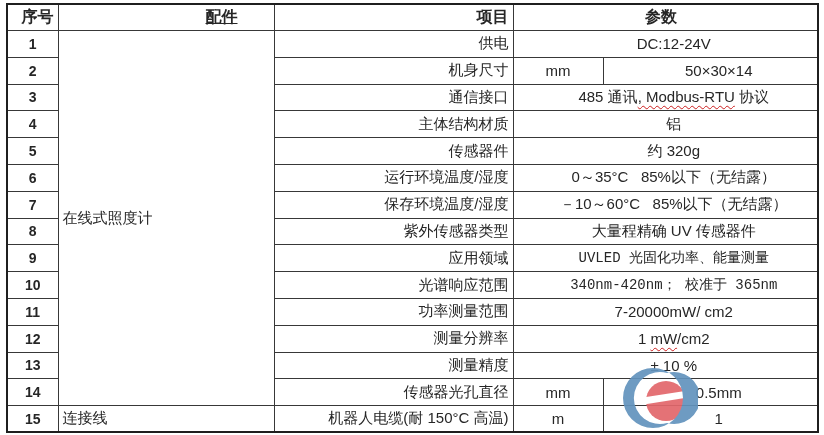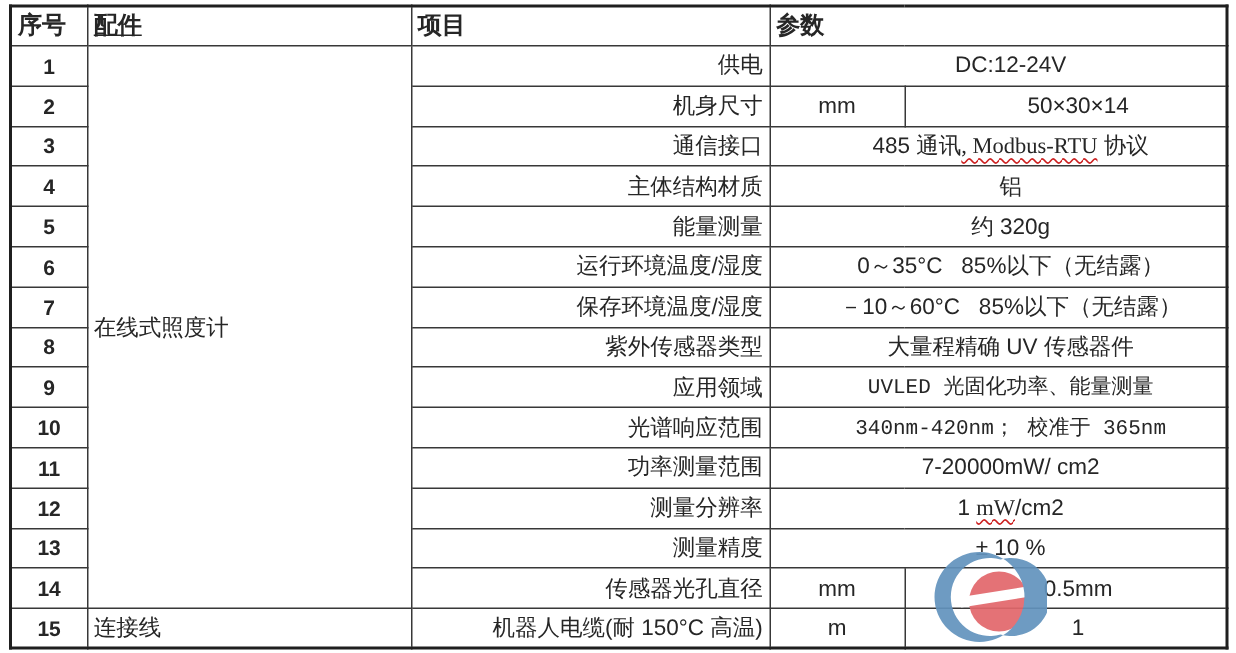--- a/index.html
+++ b/index.html
@@ -29,7 +29,7 @@
   }
   tr{height:26.8px;}
   tr.hdr{height:25px;}
-  th{font-weight:bold;font-size:16px;text-align:left;padding:2px 4px;}
+  th{font-weight:bold;font-size:16px;text-align:right;padding:2px 4px;}
   th.h-acc{padding-right:36px;text-decoration:underline;}
   th.h-param{padding-right:140px;}
   td.no{text-align:center;font-weight:bold;font-size:14px;}

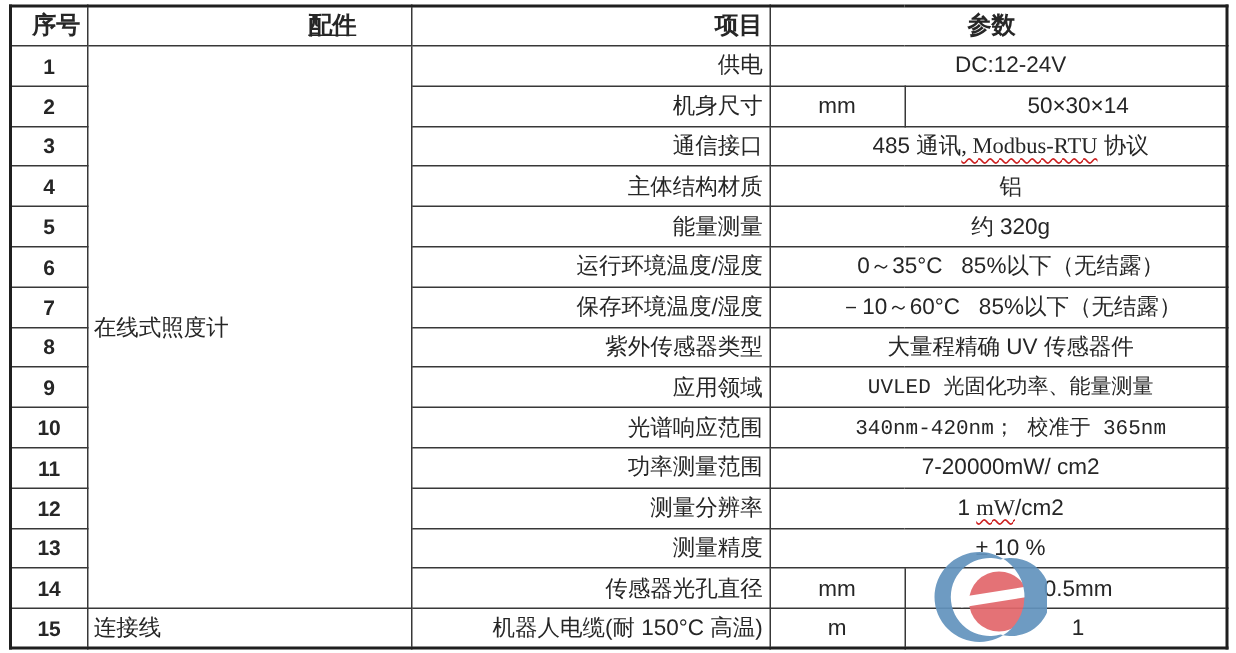--- a/index.html
+++ b/index.html
@@ -45,7 +45,6 @@
     text-decoration-thickness:1px;
     text-underline-offset:3px;
     text-decoration-skip-ink:none;
-    font-family:Liberation Serif, serif;
   }
   .brand-logo{position:absolute;left:622px;top:367px;opacity:0.92;pointer-events:none;}
 </style>

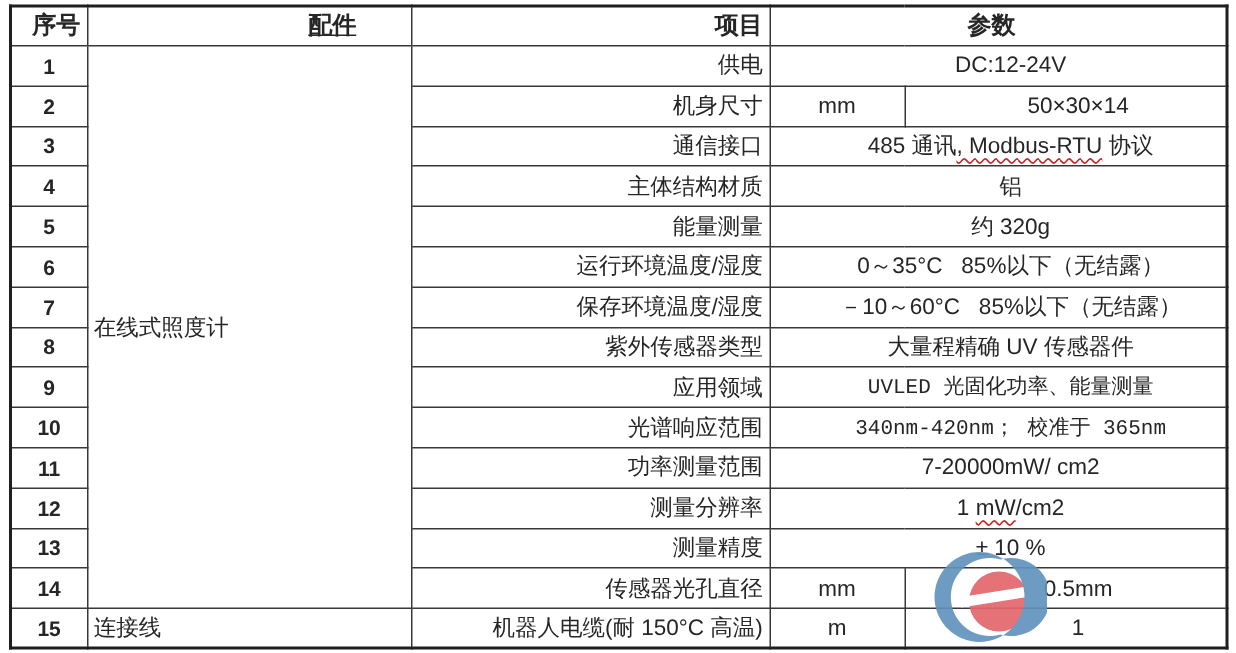--- a/index.html
+++ b/index.html
@@ -95,7 +95,7 @@
 
   <tr>
     <td class="no">5</td>
-    <td class="item">能量测量</td>
+    <td class="item">传感器件</td>
     <td class="val" colspan="2">约 320g</td>
   </tr>
 

